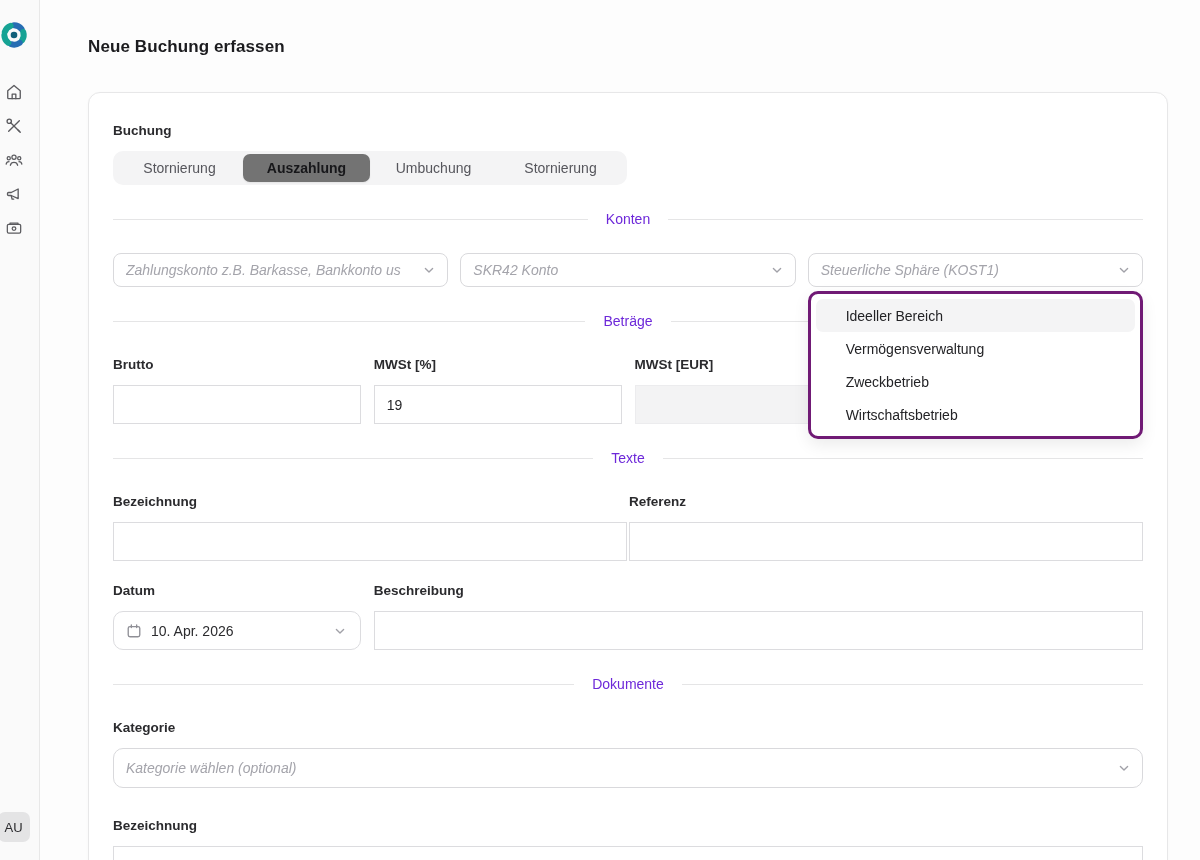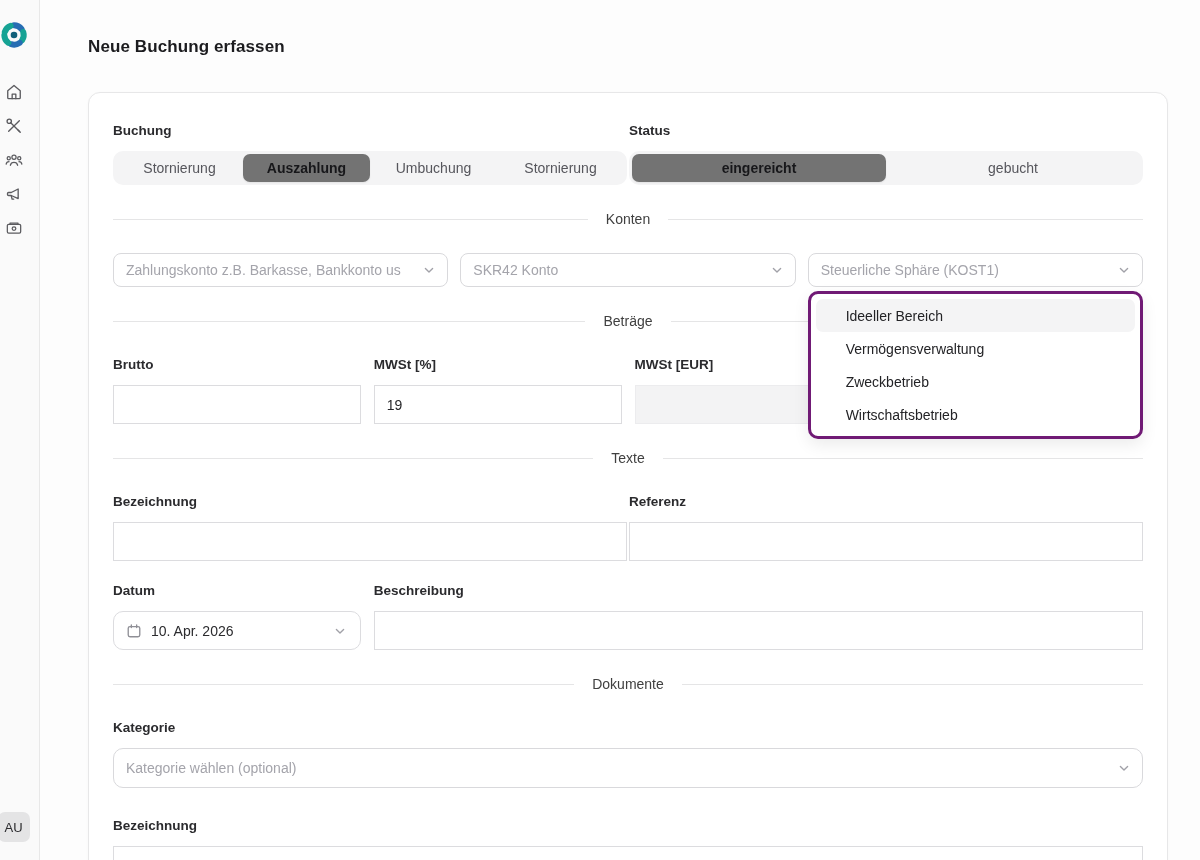--- a/index.html
+++ b/index.html
@@ -192,13 +192,6 @@
           <div class="seg-item selected">Auszahlung</div>
           <div class="seg-item">Umbuchung</div>
           <div class="seg-item">Stornierung</div>
-        </div>
-      </div>
-      <div>
-        <div class="field-label">Status</div>
-        <div class="seg">
-          <div class="seg-item selected">eingereicht</div>
-          <div class="seg-item">gebucht</div>
         </div>
       </div>
     </div>

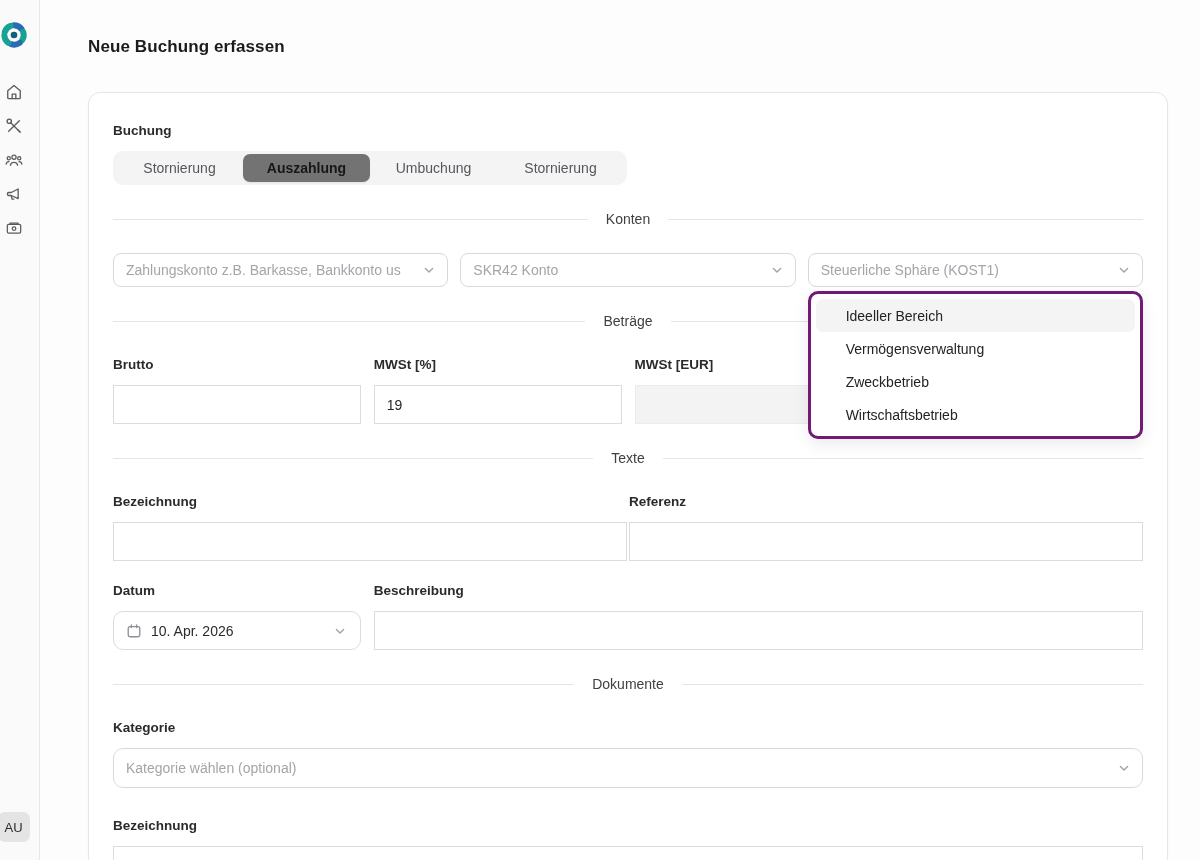--- a/index.html
+++ b/index.html
@@ -71,7 +71,7 @@
   
   .divider {
     display:flex; align-items:center; gap:18px;
-    font-size:14px; color:#404040; margin:24px 0; height:20px;
+    font-size:14px; color:#6d28d9; margin:24px 0; height:20px;
   }
   .divider::before, .divider::after {
     content:""; flex:1; height:1px; background:#e5e5e6;

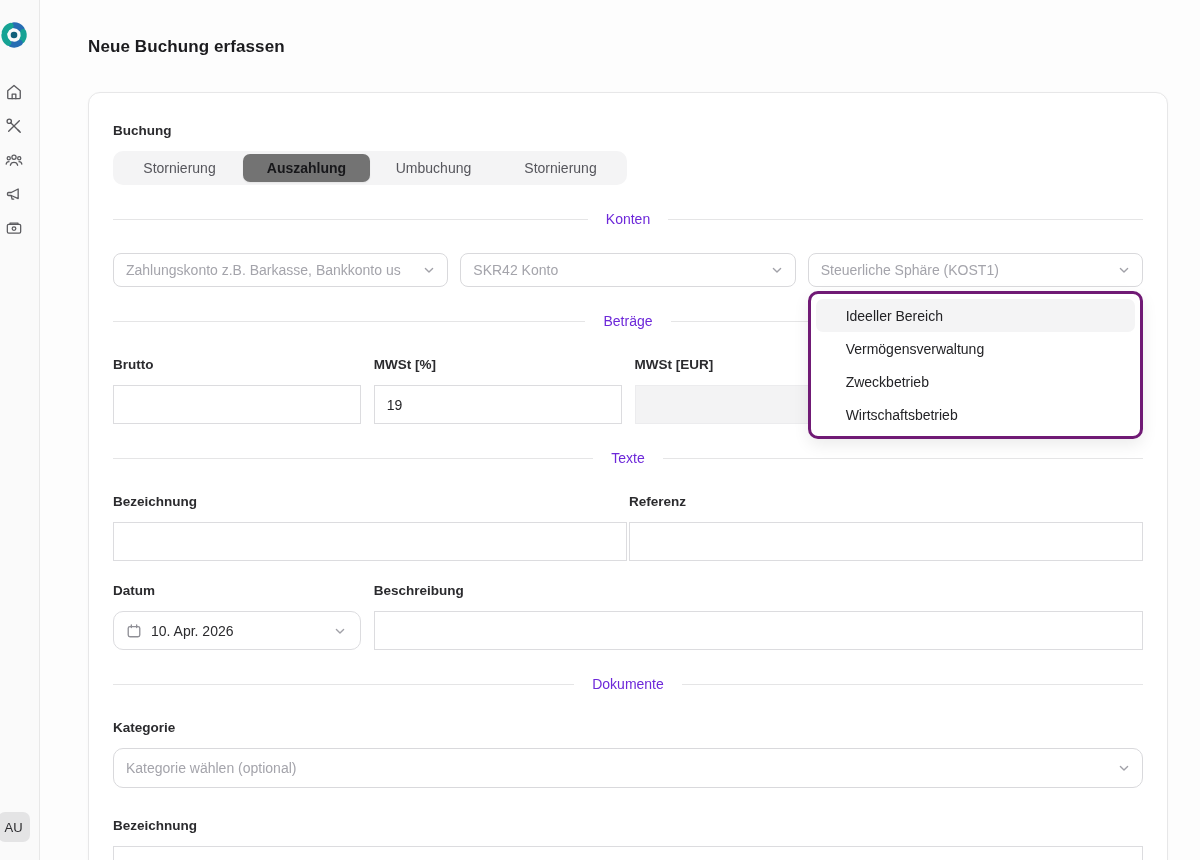--- a/index.html
+++ b/index.html
@@ -83,7 +83,7 @@
     display:flex; align-items:center; padding:0 10px 0 12px;
     font-size:14px; color:#a4a4ab; cursor:pointer; position:relative;
   }
-  .select .ph { flex:1; overflow:hidden; white-space:nowrap; }
+  .select .ph { flex:1; overflow:hidden; white-space:nowrap;font-style:italic; }
   .chev { width:16px; height:16px; flex:none; color:#a1a1a8; }
 
   .input {

